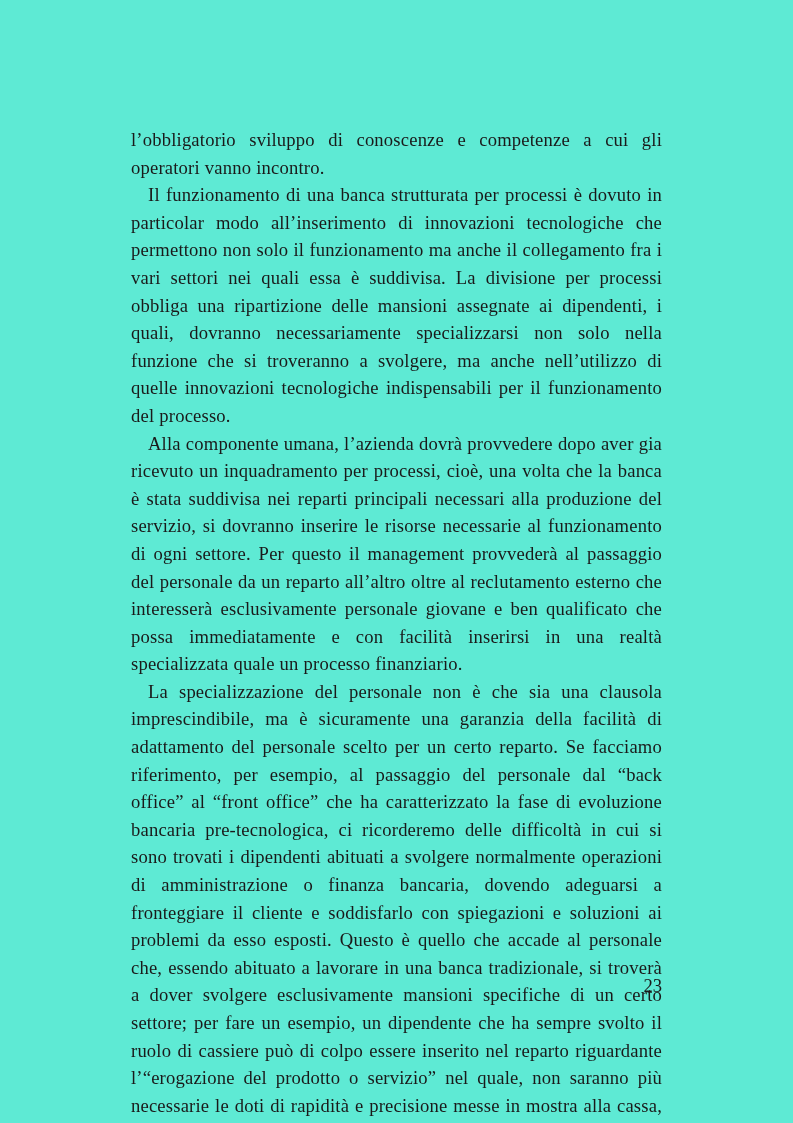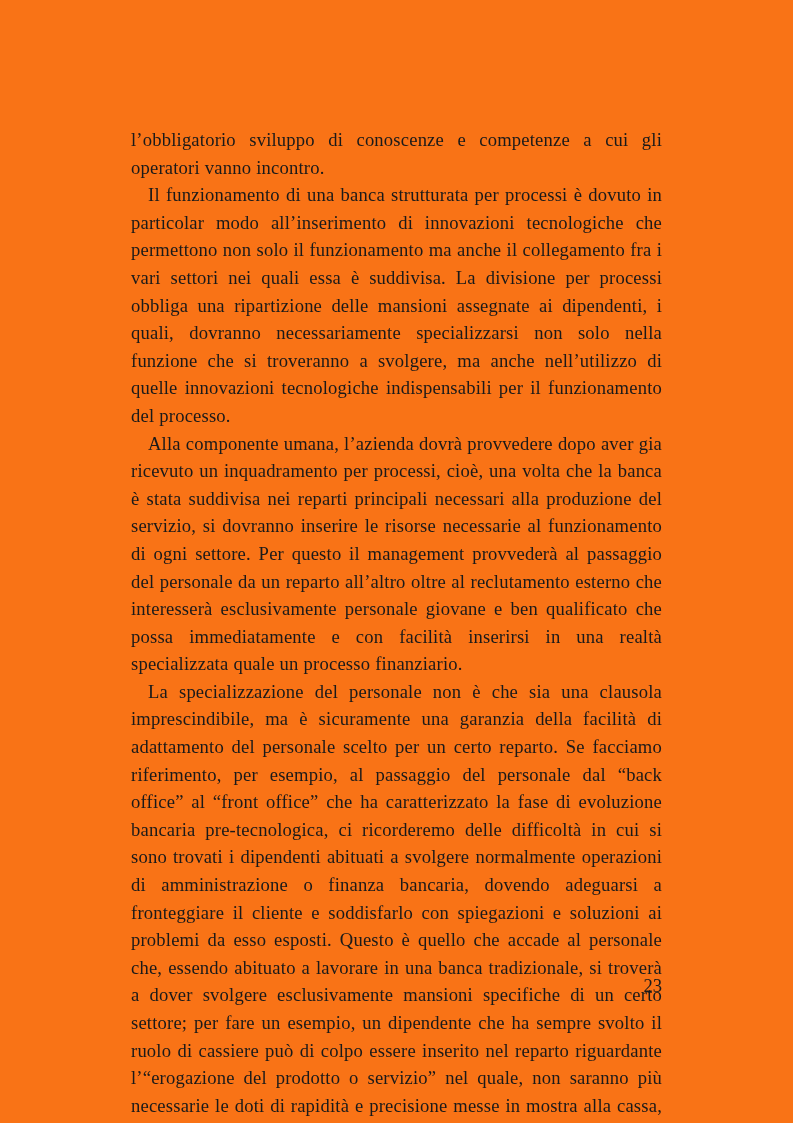--- a/index.html
+++ b/index.html
@@ -15,7 +15,7 @@
     position: relative;
     width: 793px;
     height: 1123px;
-    background: #f97316;
+    background: #5eead4;
     overflow: hidden;
     box-sizing: border-box;
   }

